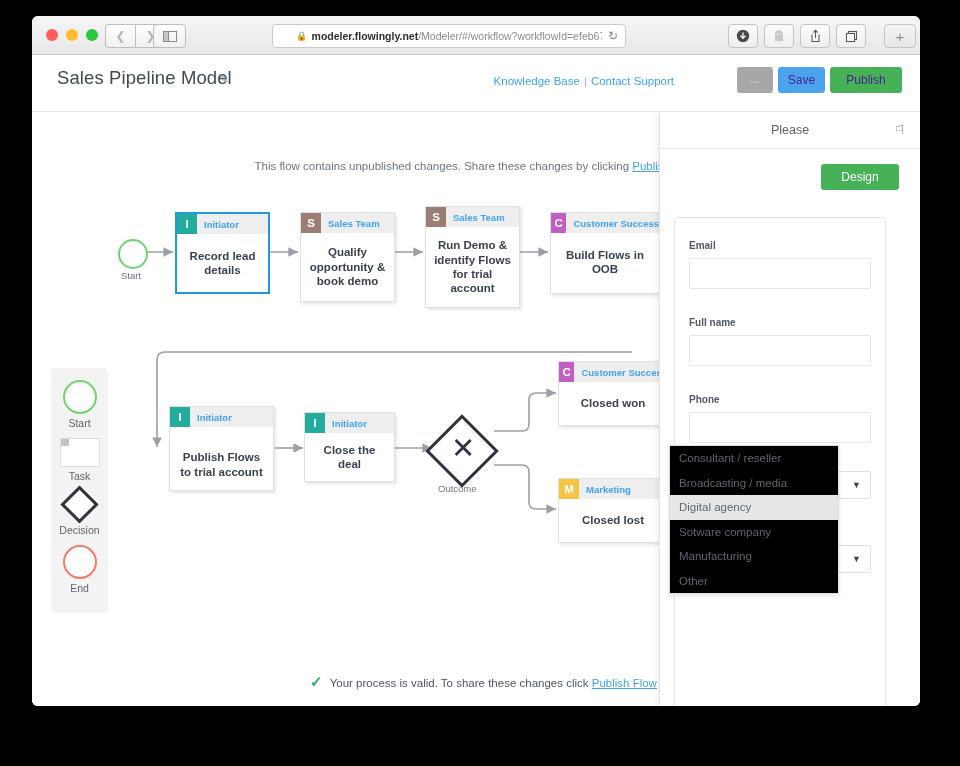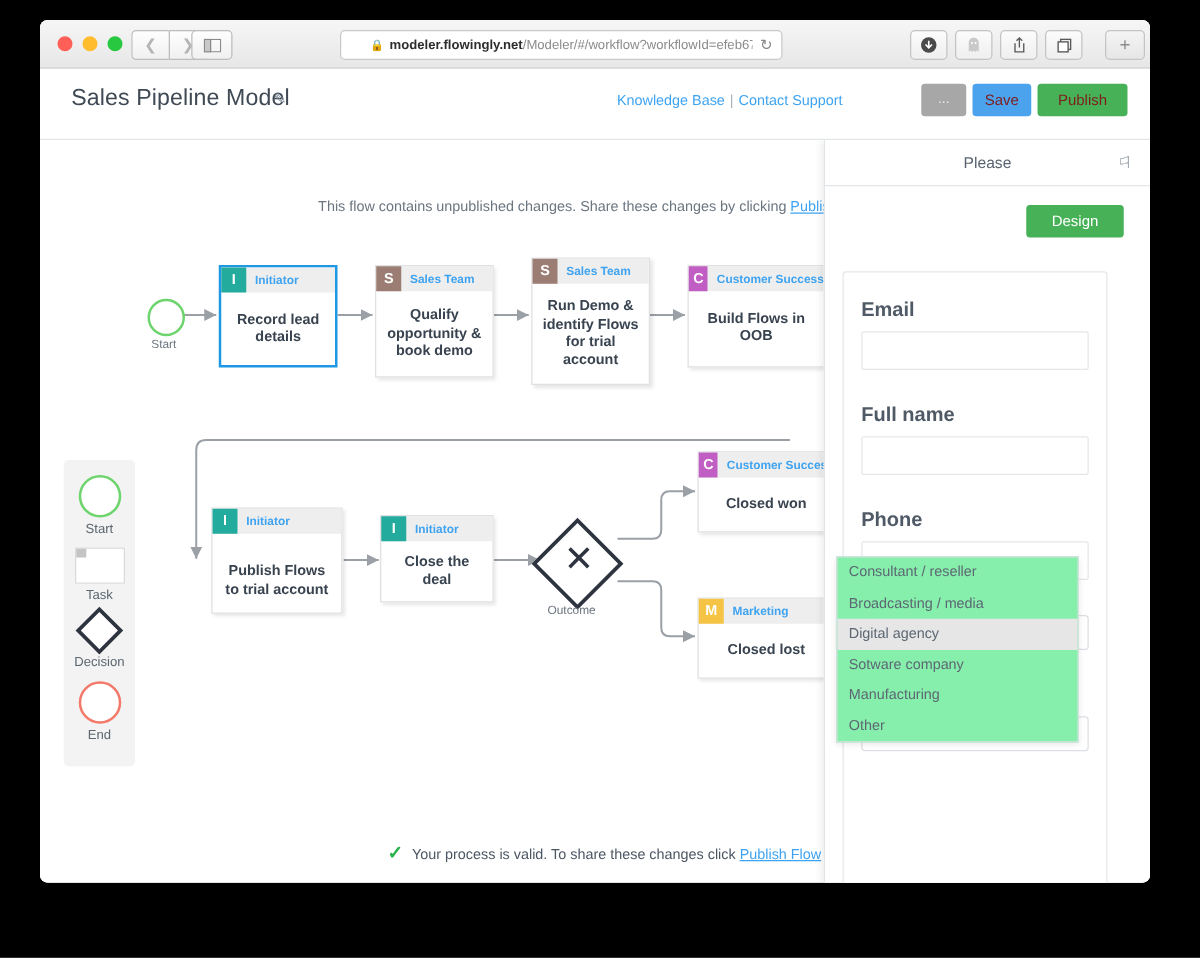--- a/index.html
+++ b/index.html
@@ -192,7 +192,7 @@
     height: 26px;
     border: none;
     border-radius: 3px;
-    color: #7f1d1d;
+    color: #4c1d95;
     font-size: 12px;
     font-family: "Liberation Sans", sans-serif;
     cursor: pointer;

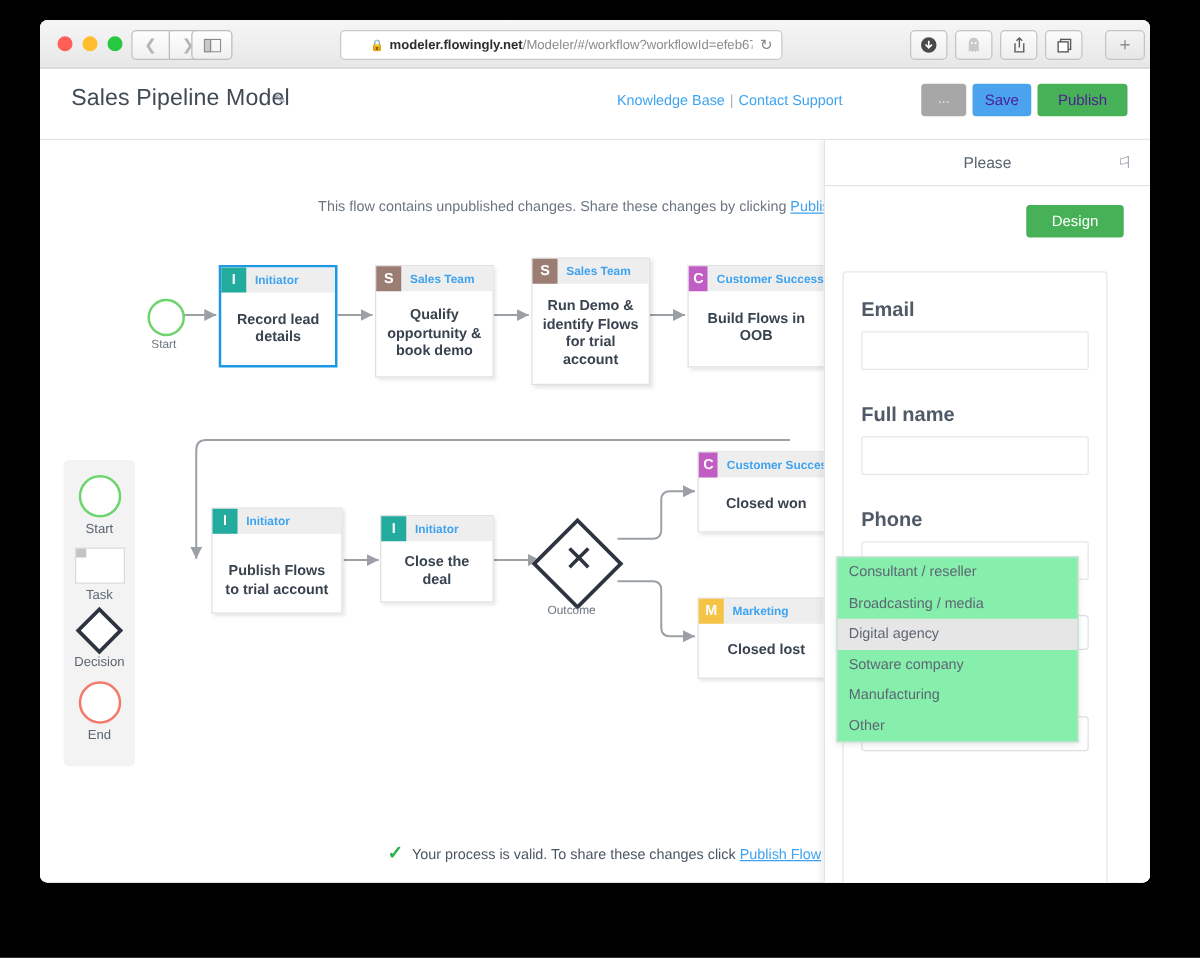--- a/index.html
+++ b/index.html
@@ -439,7 +439,7 @@
   }
   .field { margin-bottom: 28px; }
   .field-label {
-    font-size: 16px;
+    font-size: 10px;
     font-weight: bold;
     color: #4f5a66;
     margin-bottom: 7px;

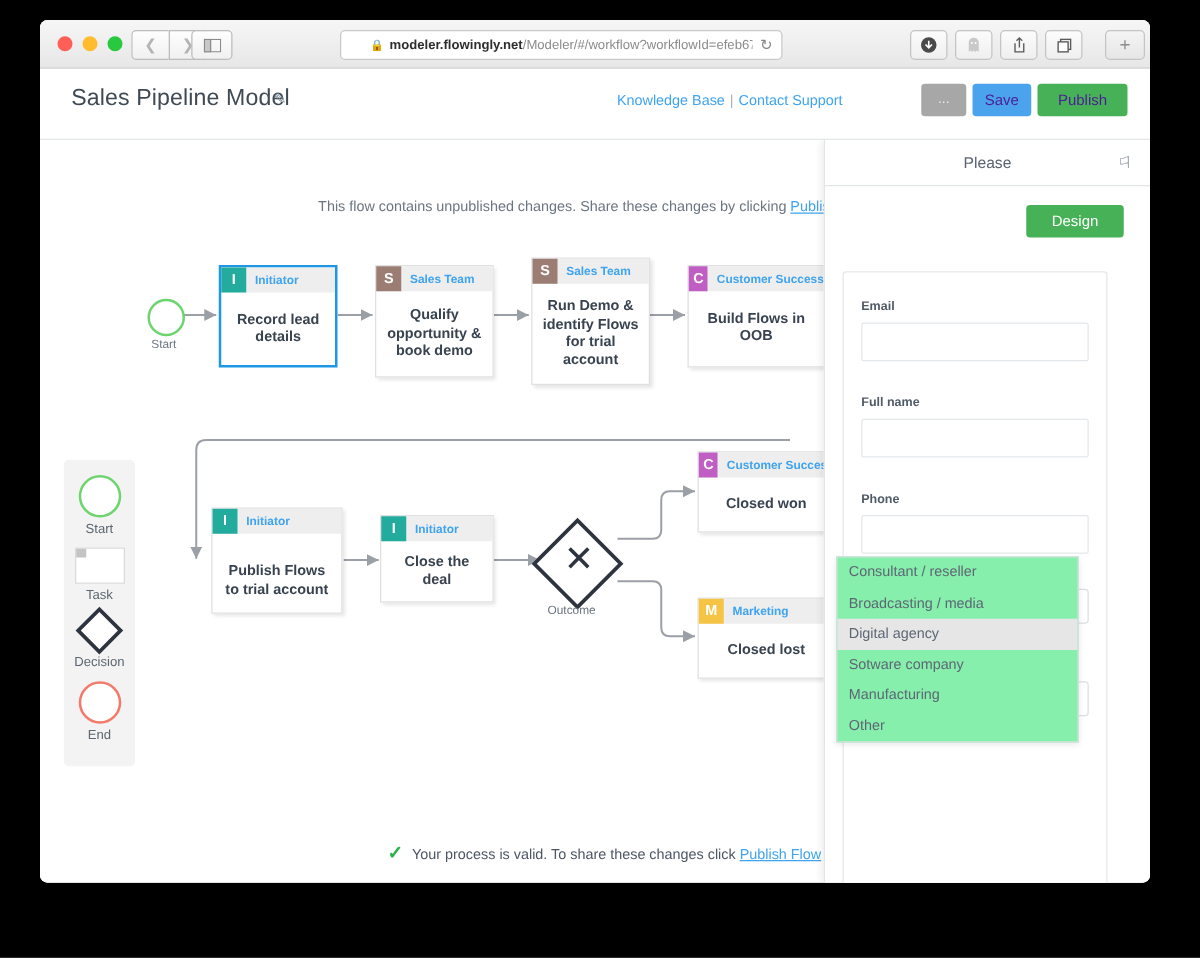--- a/index.html
+++ b/index.html
@@ -469,8 +469,8 @@
     position: absolute;
     left: 9px;
     top: 333px;
-    width: 194px;
-    background: #86efac;
+    width: 170px;
+    background: #000000;
     border: 1px solid #dcdfe3;
     box-shadow: 0 2px 5px rgba(0,0,0,0.10);
     z-index: 30;

